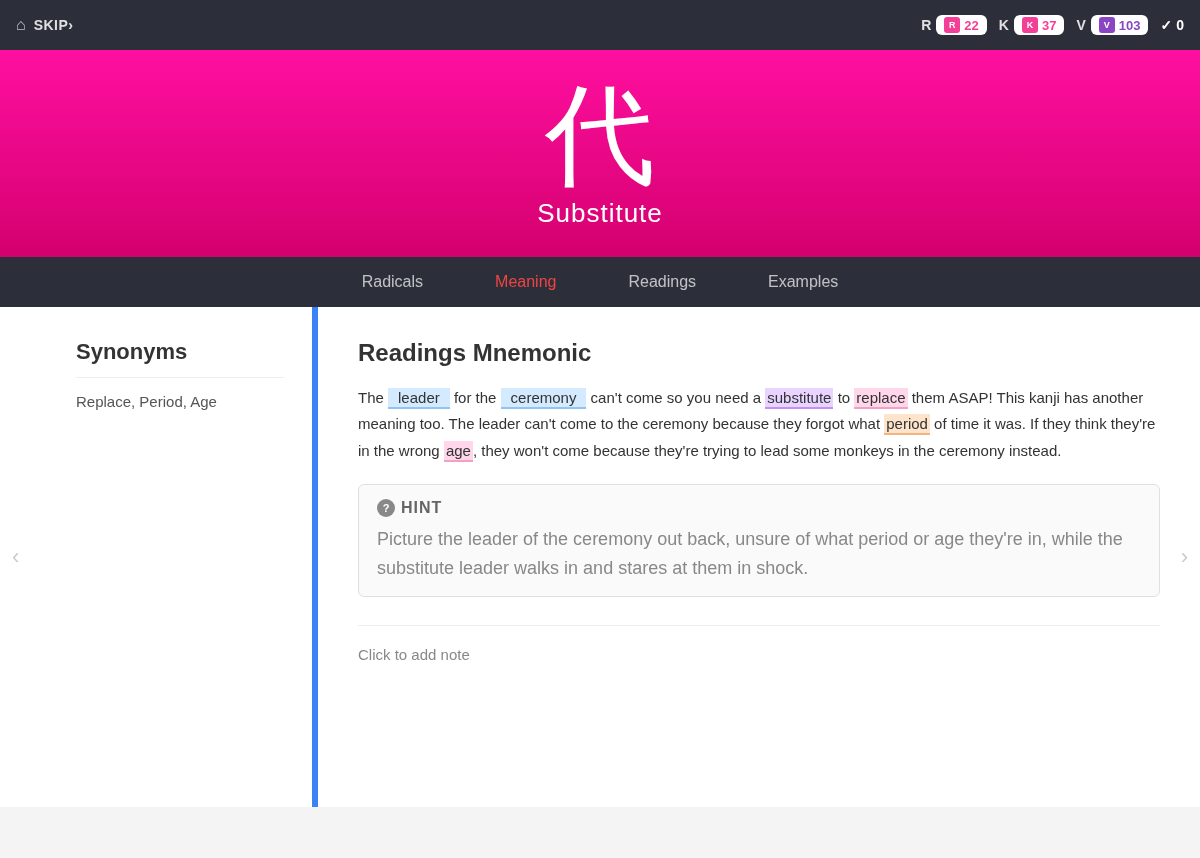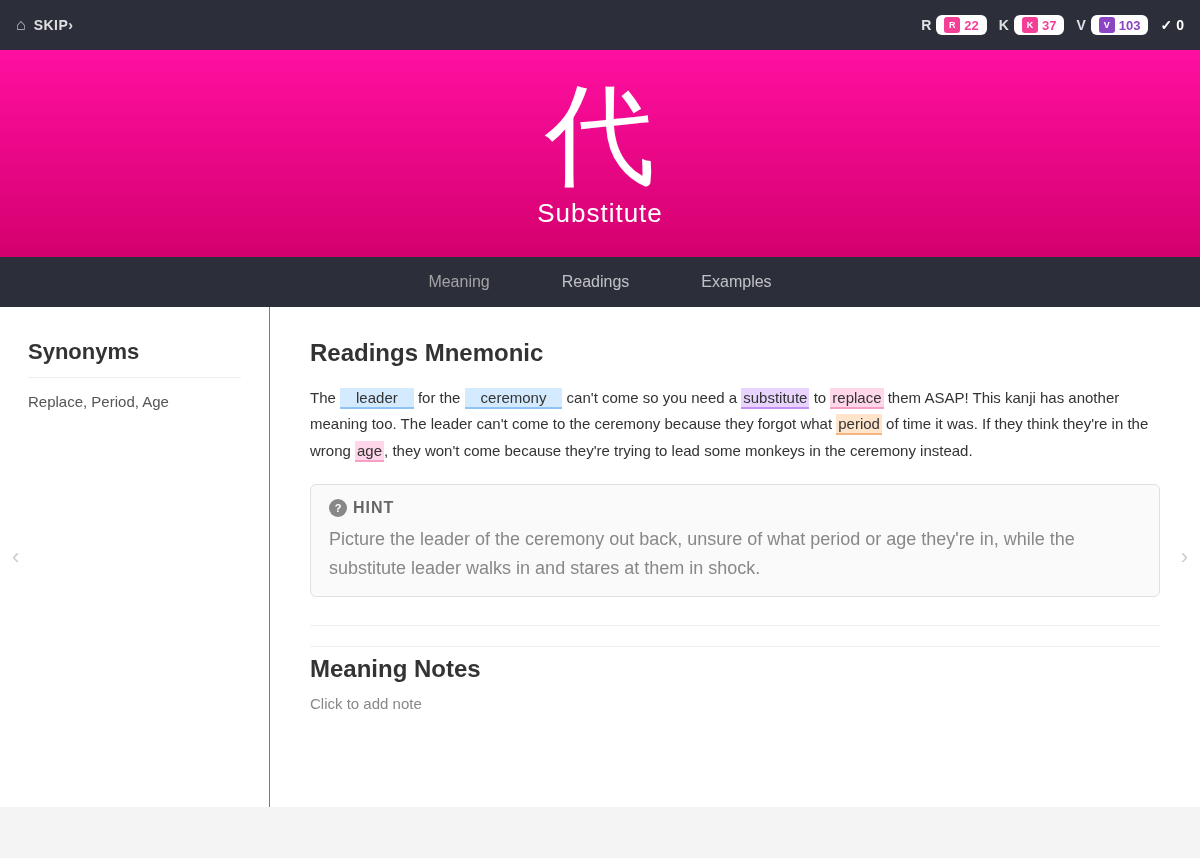--- a/index.html
+++ b/index.html
@@ -321,6 +321,7 @@
 </div>
 
 <div class="tab-bar">
+  <div class="tab-item">Radicals</div>
   <div class="tab-item active">Meaning</div>
   <div class="tab-item">Readings</div>
   <div class="tab-item">Examples</div>

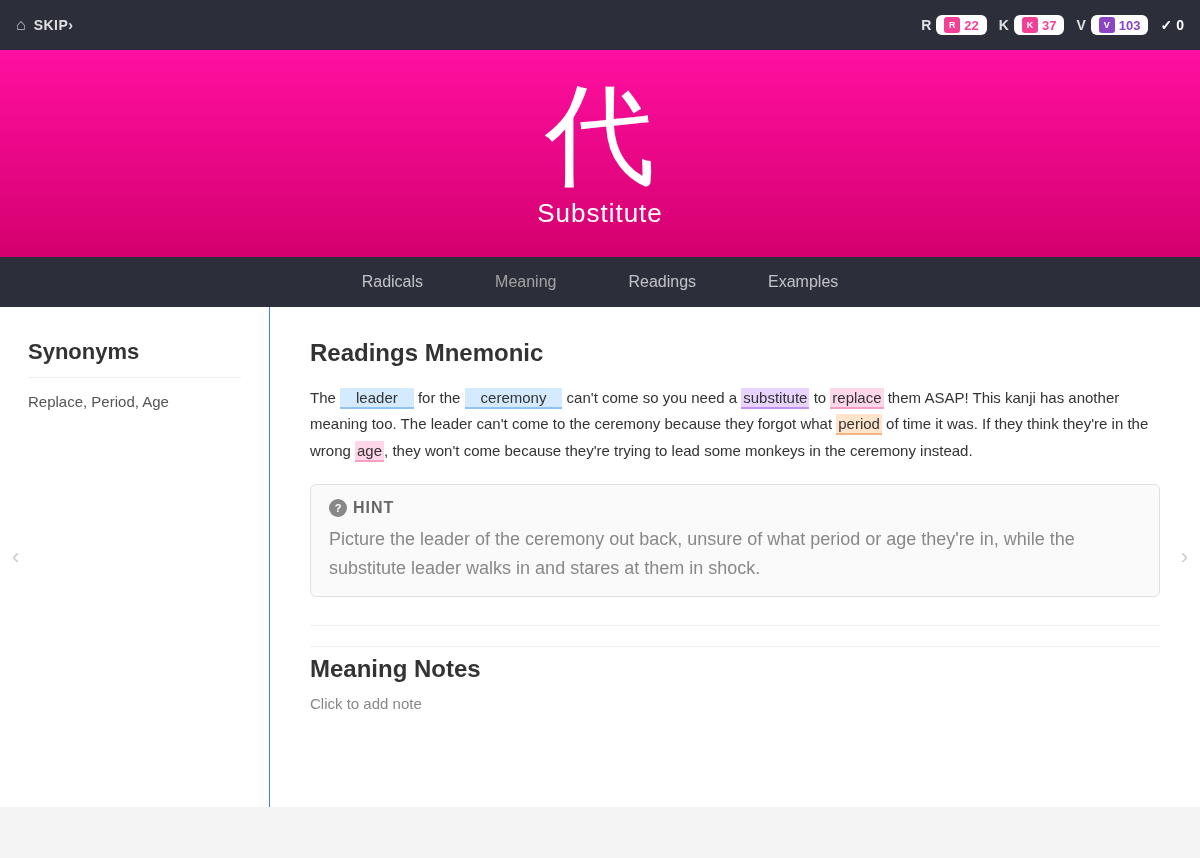--- a/index.html
+++ b/index.html
@@ -123,7 +123,7 @@
       transition: color 0.2s;
     }
     .tab-item.active {
-      color: #a3a3a3;
+      color: #ef4444;
       font-weight: 500;
     }
     .tab-item.active::after {

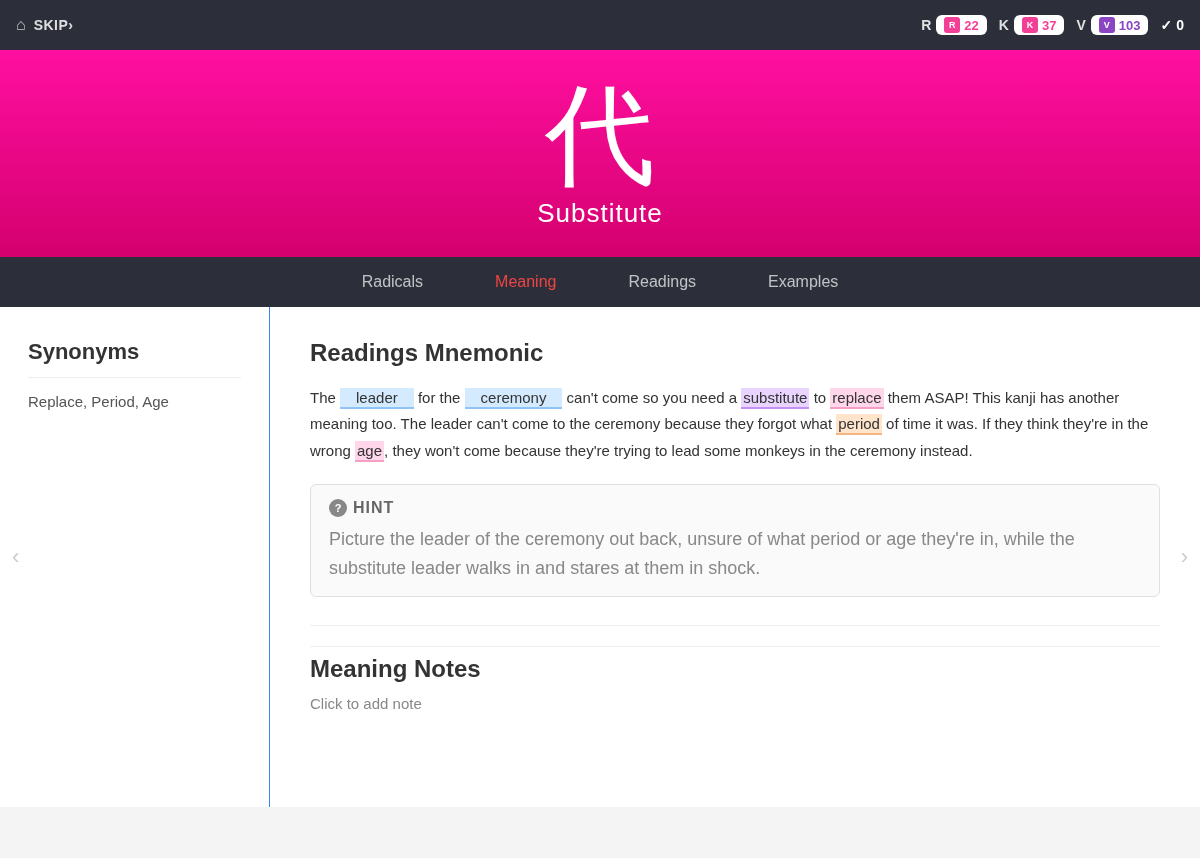--- a/index.html
+++ b/index.html
@@ -162,8 +162,9 @@
     .sidebar {
       width: 270px;
       padding: 32px 28px;
-      border-right: 1px solid #3b82f6;
+      border-right: 6px solid #3b82f6;
       flex-shrink: 0;
+      margin-left: 48px;
     }
     .sidebar-title {
       font-size: 22px;

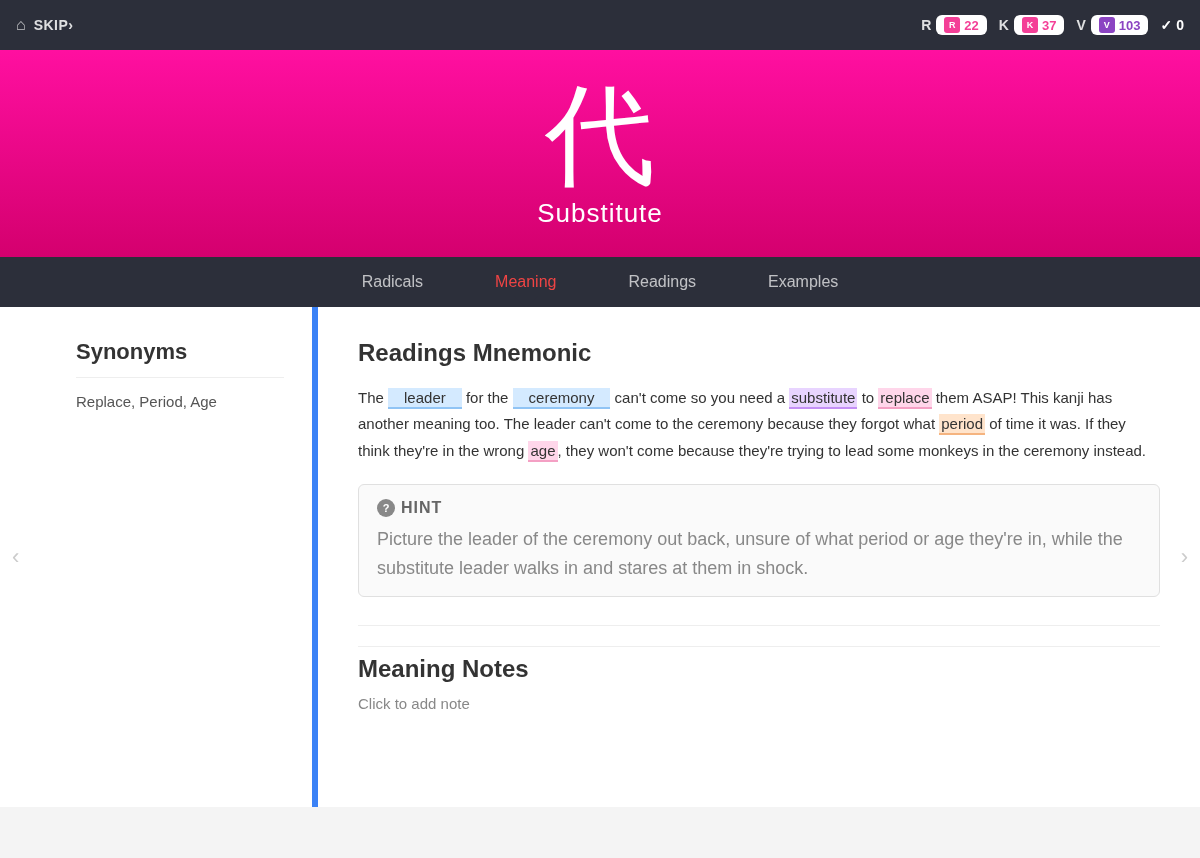--- a/index.html
+++ b/index.html
@@ -199,7 +199,7 @@
     .highlight-blue {
       background: #d4eaff;
       border-bottom: 2px solid #90c4f5;
-      padding: 1px 16px;
+      padding: 1px 10px;
     }
     .highlight-pink {
       background: #ffd6ea;

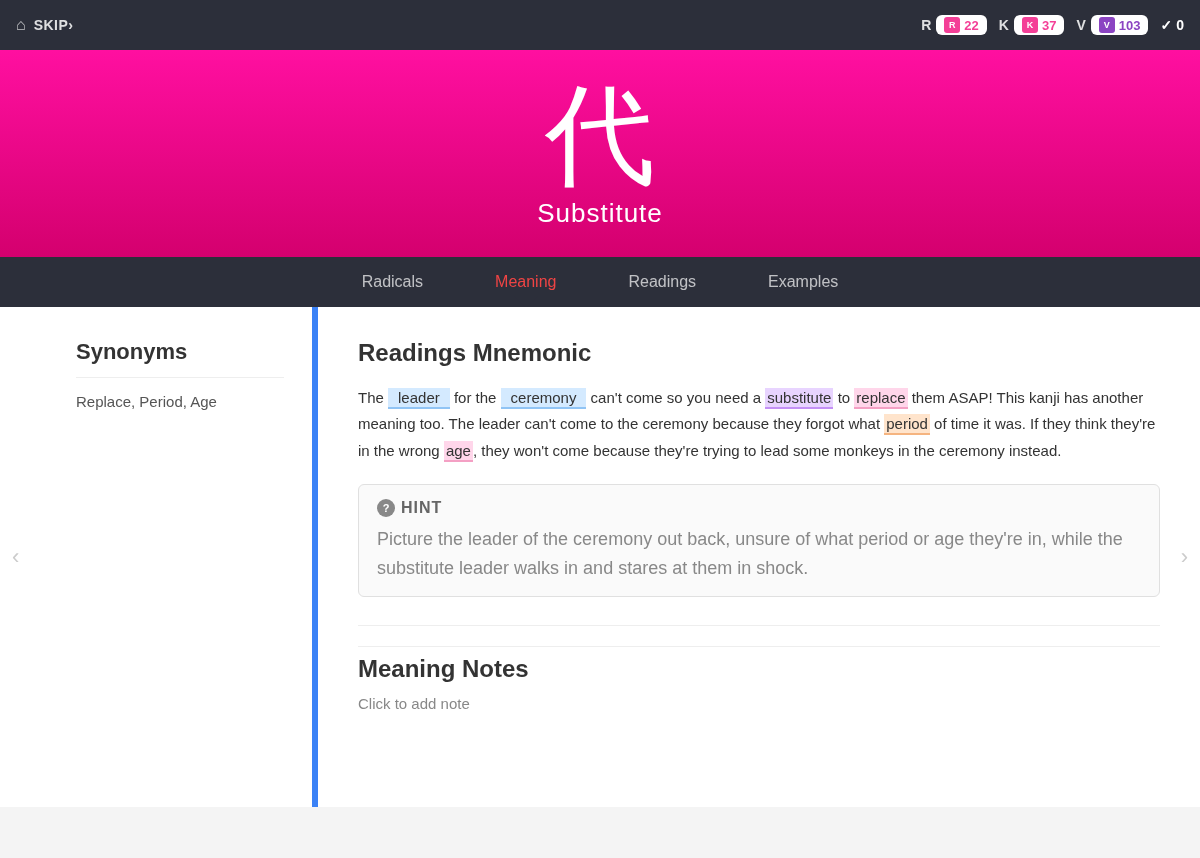--- a/index.html
+++ b/index.html
@@ -353,7 +353,6 @@
     </div>
 
     <div class="divider"></div>
-    <div class="meaning-notes-title">Meaning Notes</div>
     <div class="add-note-text">Click to add note</div>
   </div>
 

